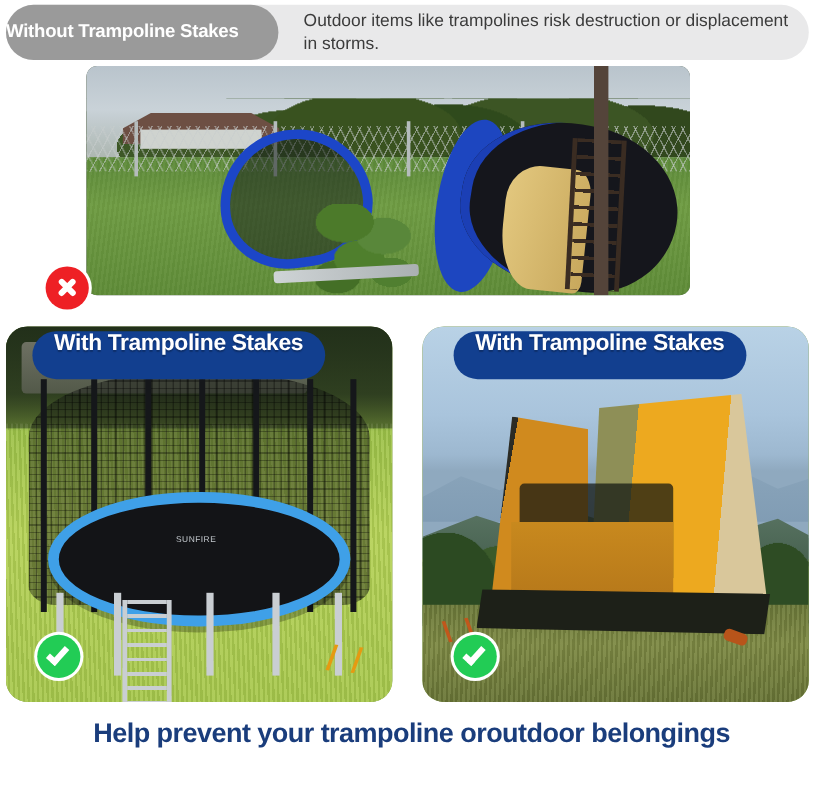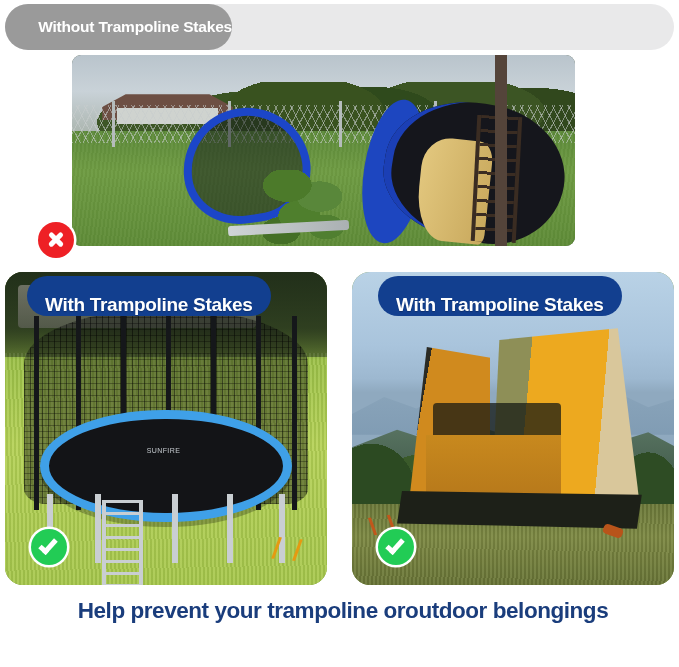--- a/index.html
+++ b/index.html
@@ -36,7 +36,7 @@
     border-radius: 23px;
     display: flex;
     align-items: center;
-    justify-content: flex-end;
+    justify-content: flex-start;
     box-sizing: border-box;
   }
   #header-badge-label {

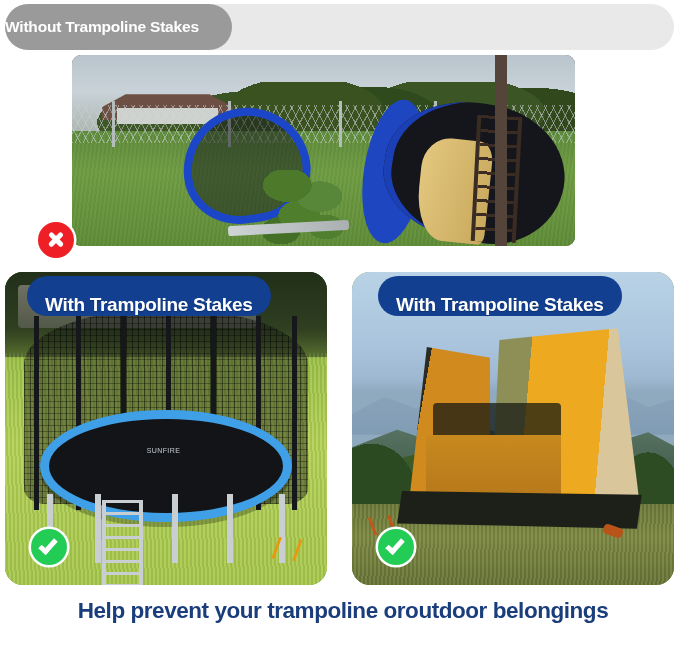--- a/index.html
+++ b/index.html
@@ -404,6 +404,7 @@
   <div id="header-badge">
     <span id="header-badge-label">Without Trampoline Stakes</span>
   </div>
+  <div id="header-desc">Outdoor items like trampolines risk destruction or displacement in storms.</div>
 </div>
 
 <div id="top-photo">

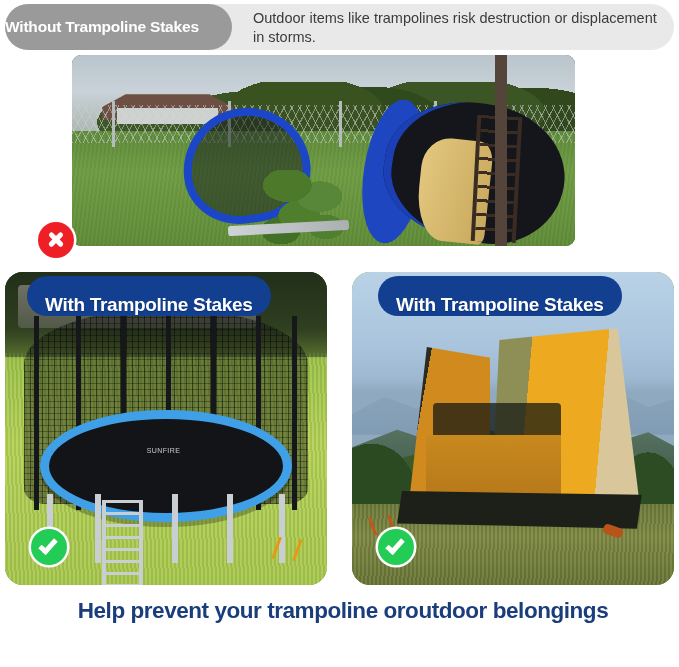--- a/index.html
+++ b/index.html
@@ -209,7 +209,7 @@
     background: #123f8f;
     border-radius: 20px;
     display: flex;
-    align-items: flex-end;
+    align-items: flex-start;
     justify-content: center;
     padding: 0 18px;
     z-index: 6;

